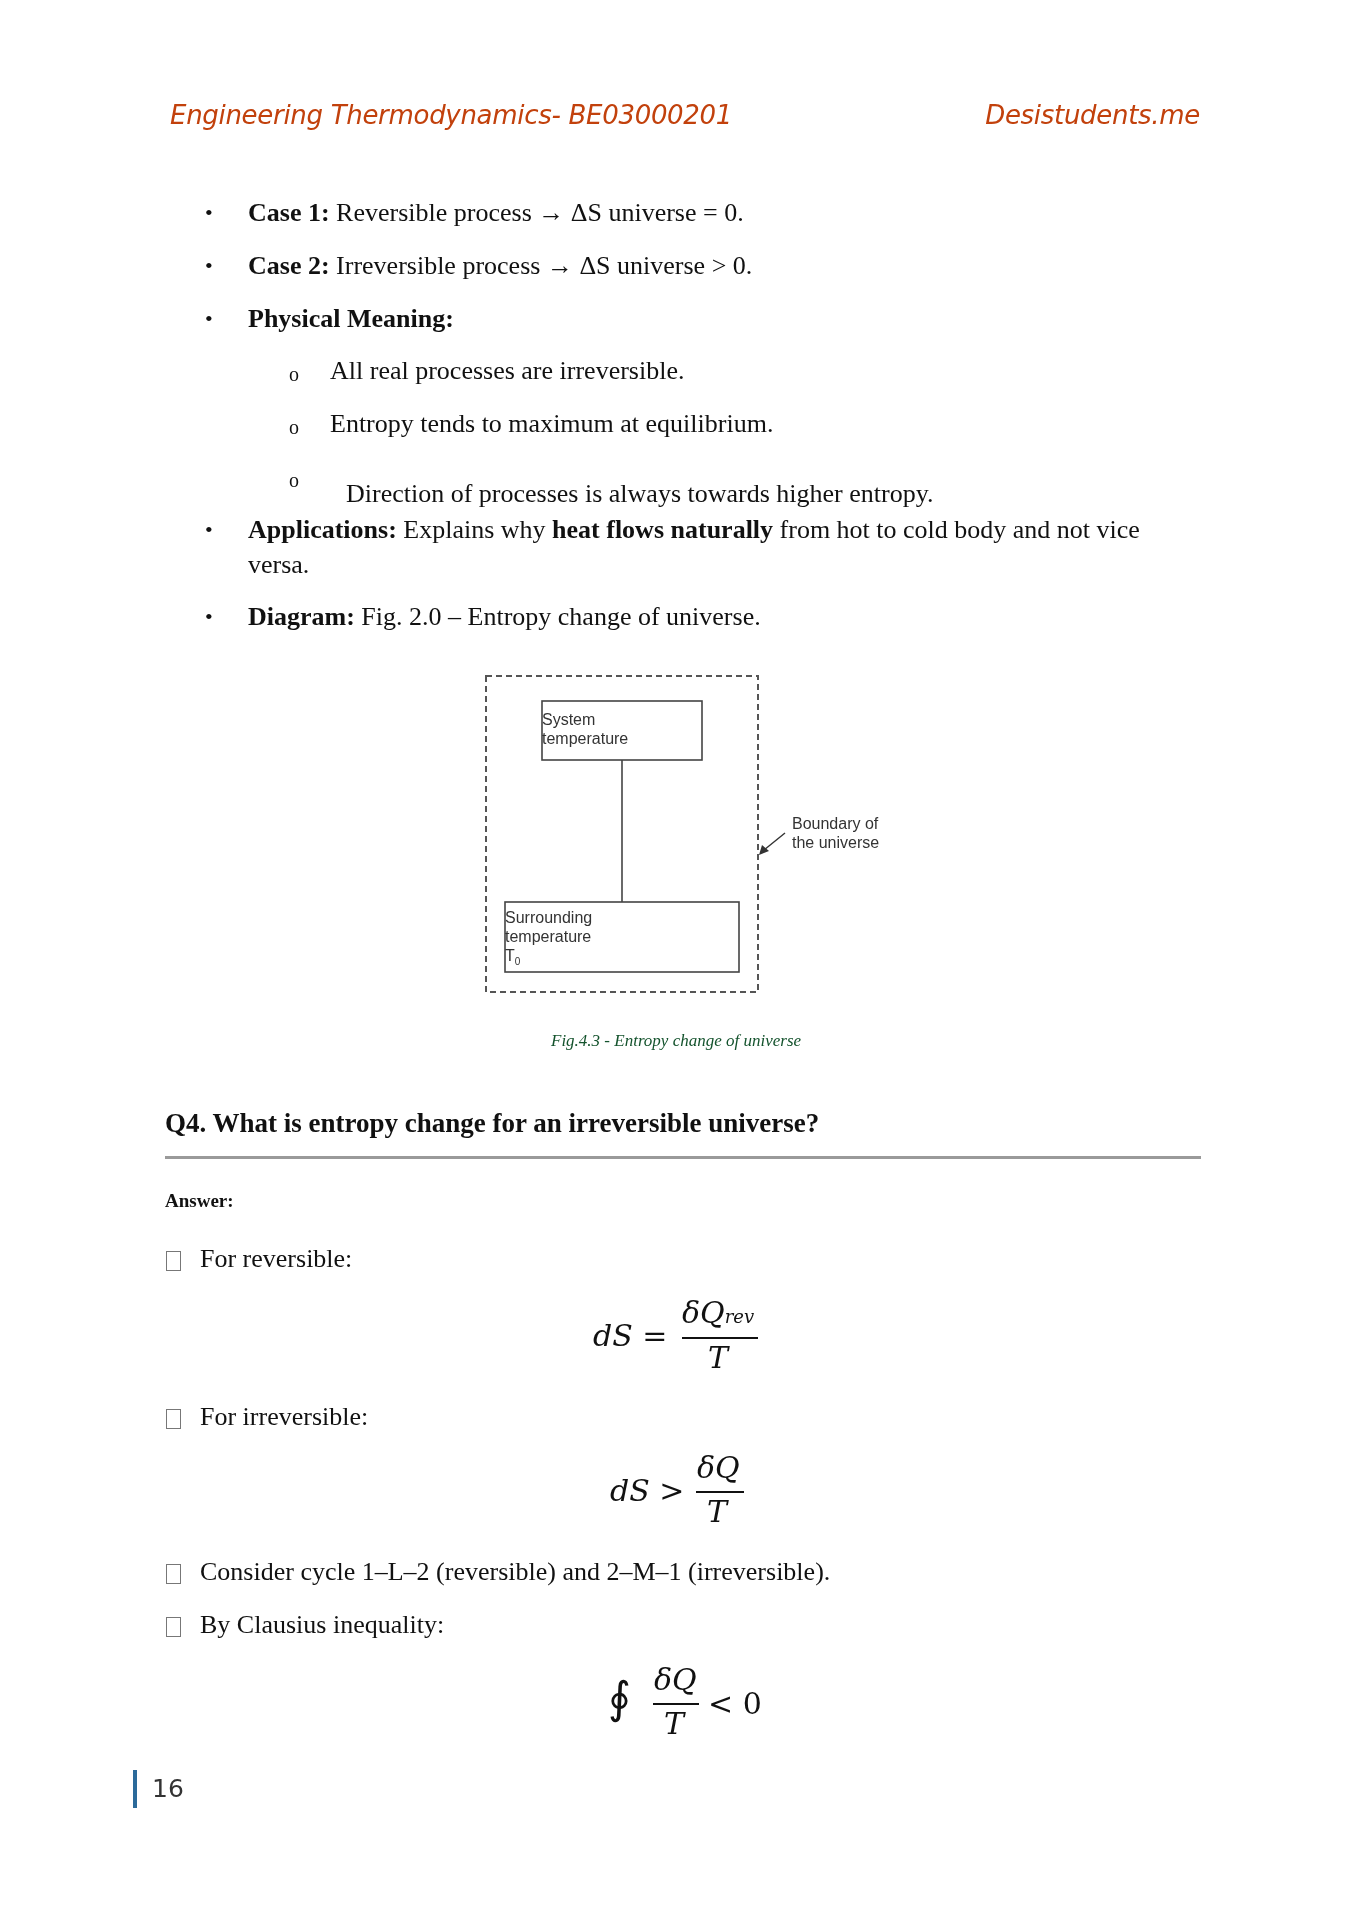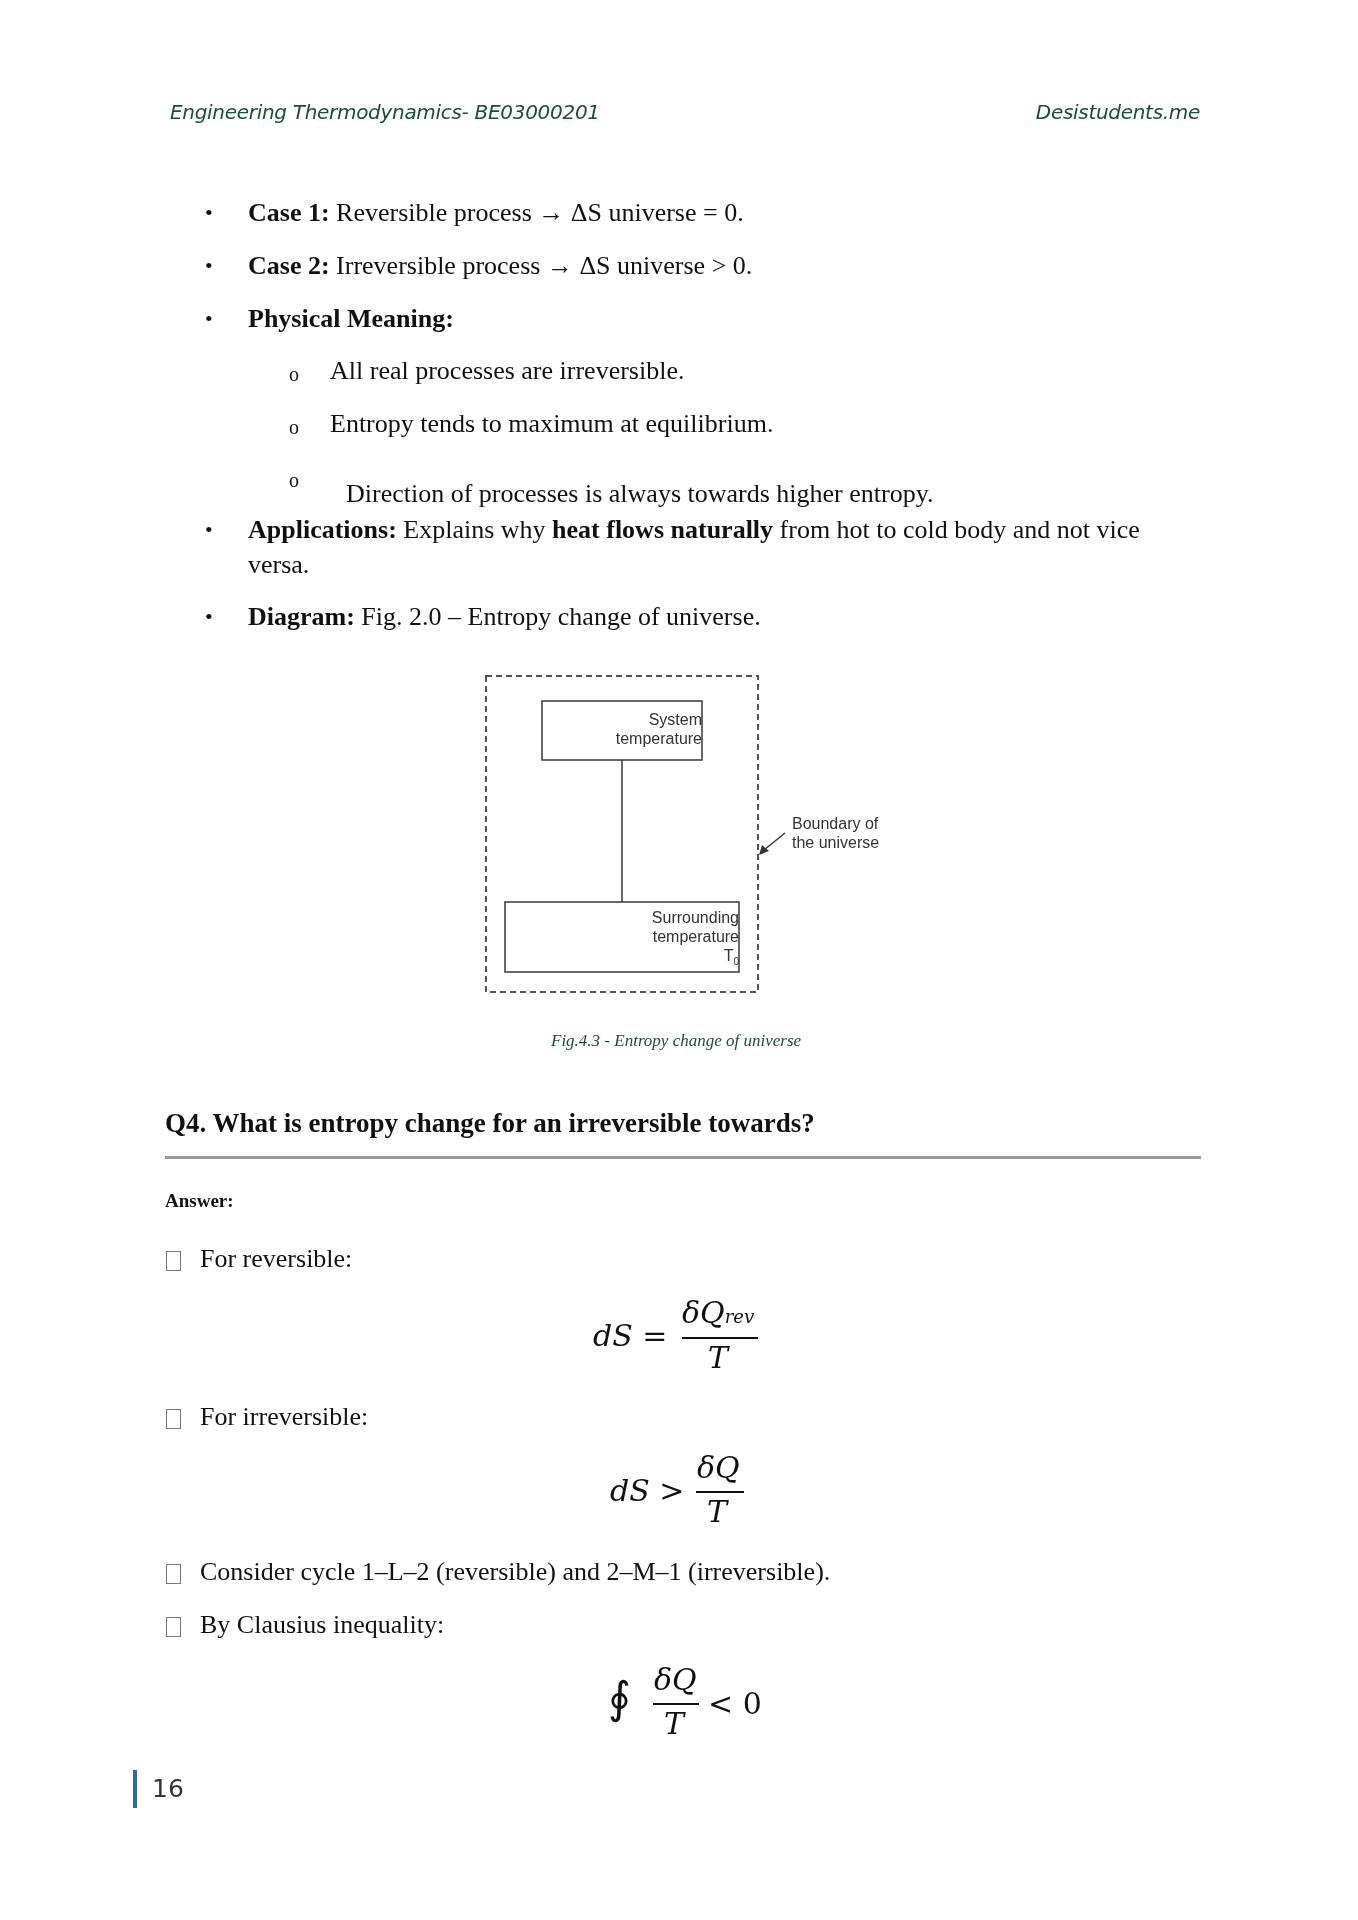--- a/index.html
+++ b/index.html
@@ -4,7 +4,7 @@
 <style>
   html, body { margin:0; padding:0; background:#ffffff; }
   body { width:1358px; height:1920px; position:relative; overflow:hidden; color:#111; font-family:"Liberation Serif", serif; }
-  .hdr { position:absolute; top:100px; font-family:"DejaVu Sans", sans-serif; font-style:italic; font-size:20px; color:#14532d; letter-spacing:-0.3px; }
+  .hdr { position:absolute; top:100px; font-family:"DejaVu Sans", sans-serif; font-style:italic; font-size:26px; color:#c2410c; letter-spacing:-0.3px; }
   .hdr-left { left:170px; }
   .hdr-right { right:158px; }
   .line { position:absolute; font-size:26px; line-height:30px; white-space:nowrap; }

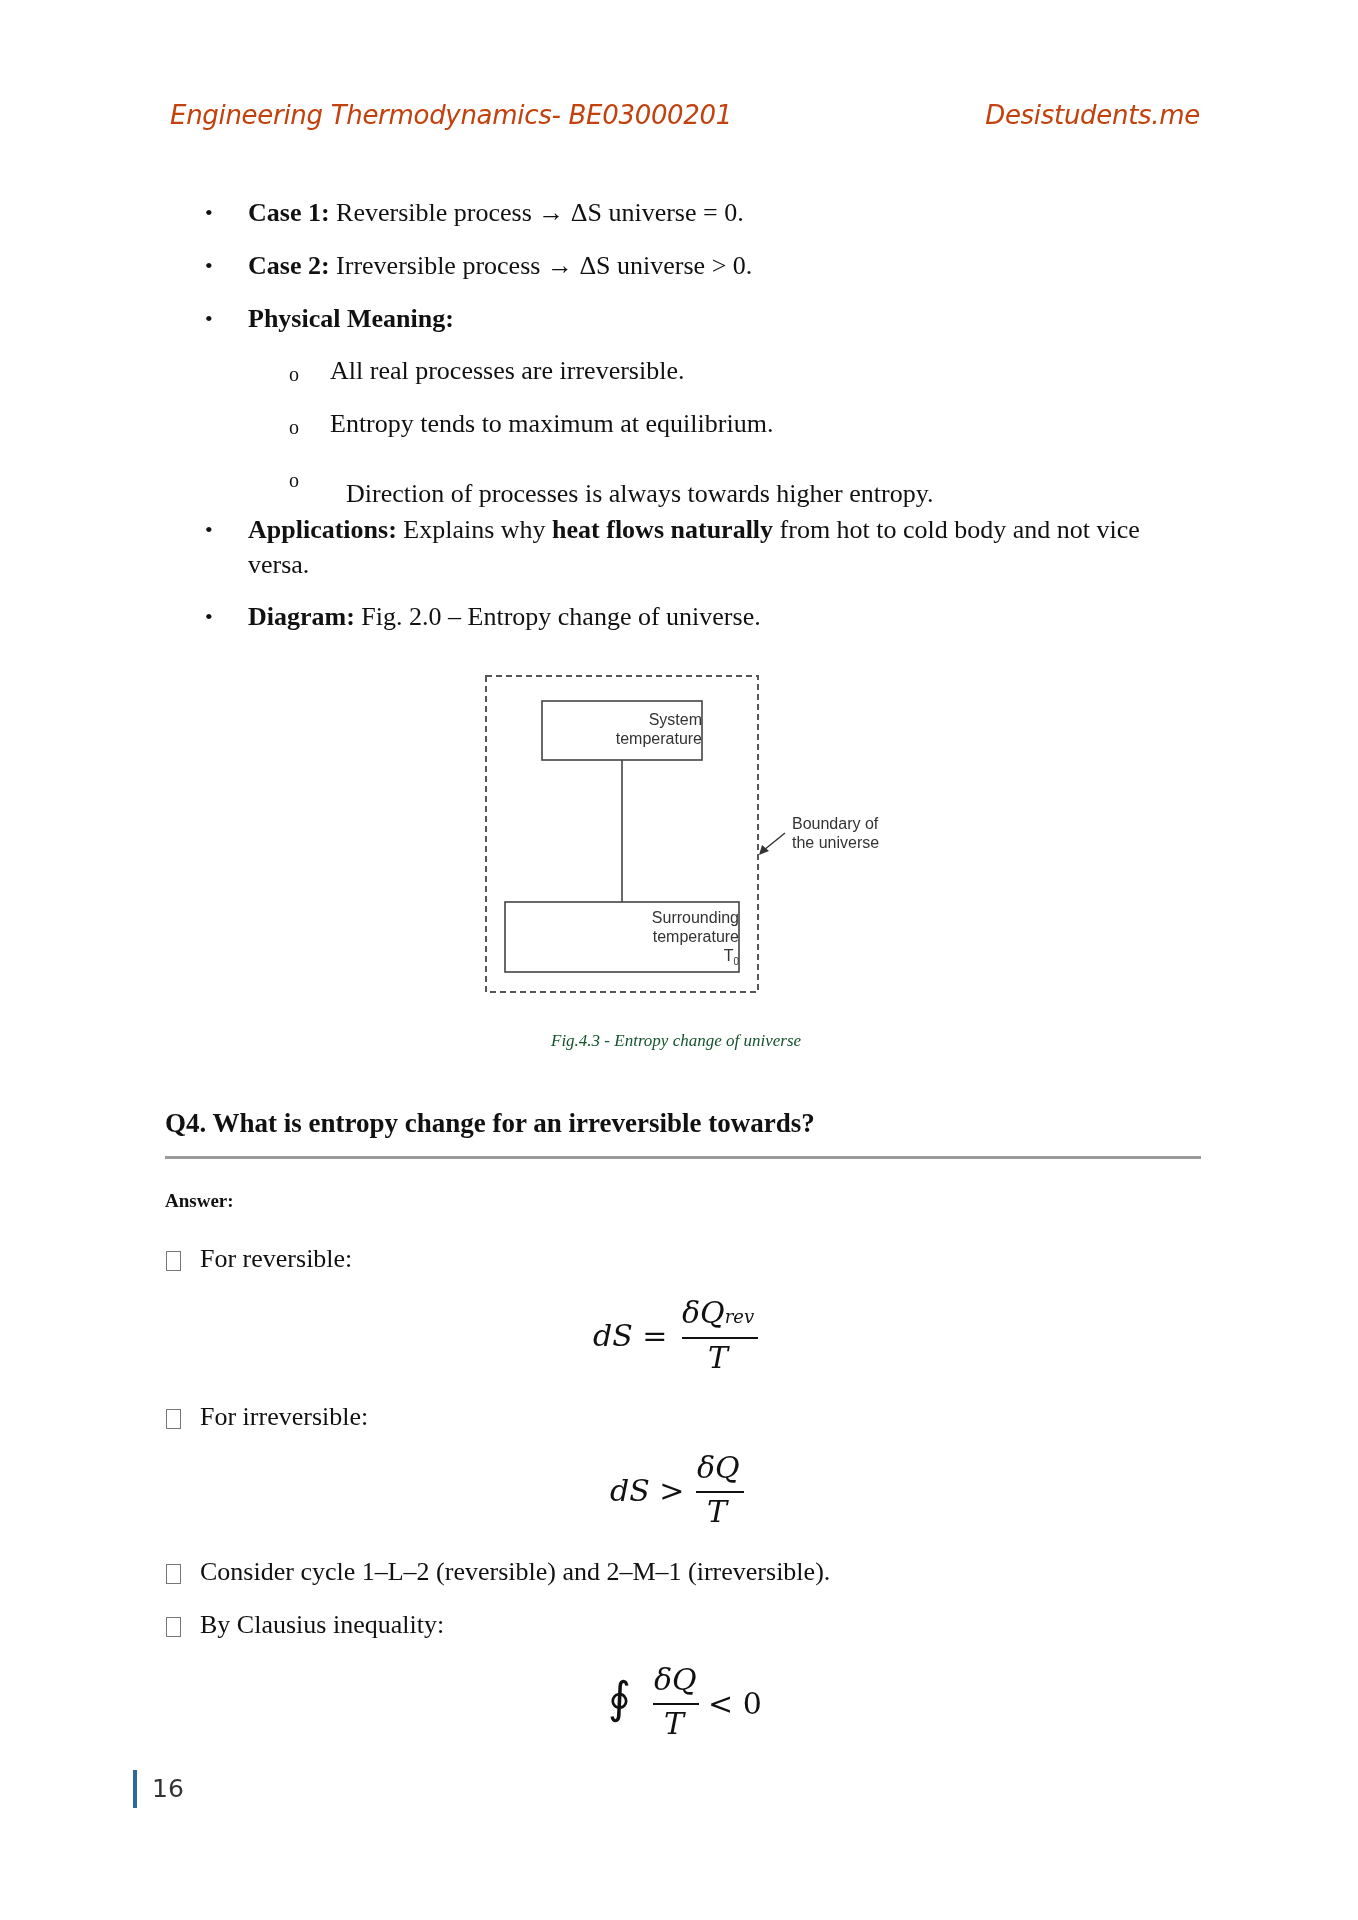--- a/index.html
+++ b/index.html
@@ -21,7 +21,7 @@
   .fline { position:absolute; height:2px; background:#111; }
   .pagebar { position:absolute; left:133px; top:1770px; width:4px; height:38px; background:#2b6a9a; }
   .pagenum { position:absolute; left:152px; top:1774px; font-family:"DejaVu Sans", sans-serif; font-size:25px; color:#333; }
-  .dlabel { position:absolute; font-family:"Liberation Sans", sans-serif; font-size:16px; color:#333; text-align:right; line-height:19px; }
+  .dlabel { position:absolute; font-family:"Liberation Sans", sans-serif; font-size:16px; color:#333; text-align:left; line-height:19px; }
 </style>
 </head>
 <body>

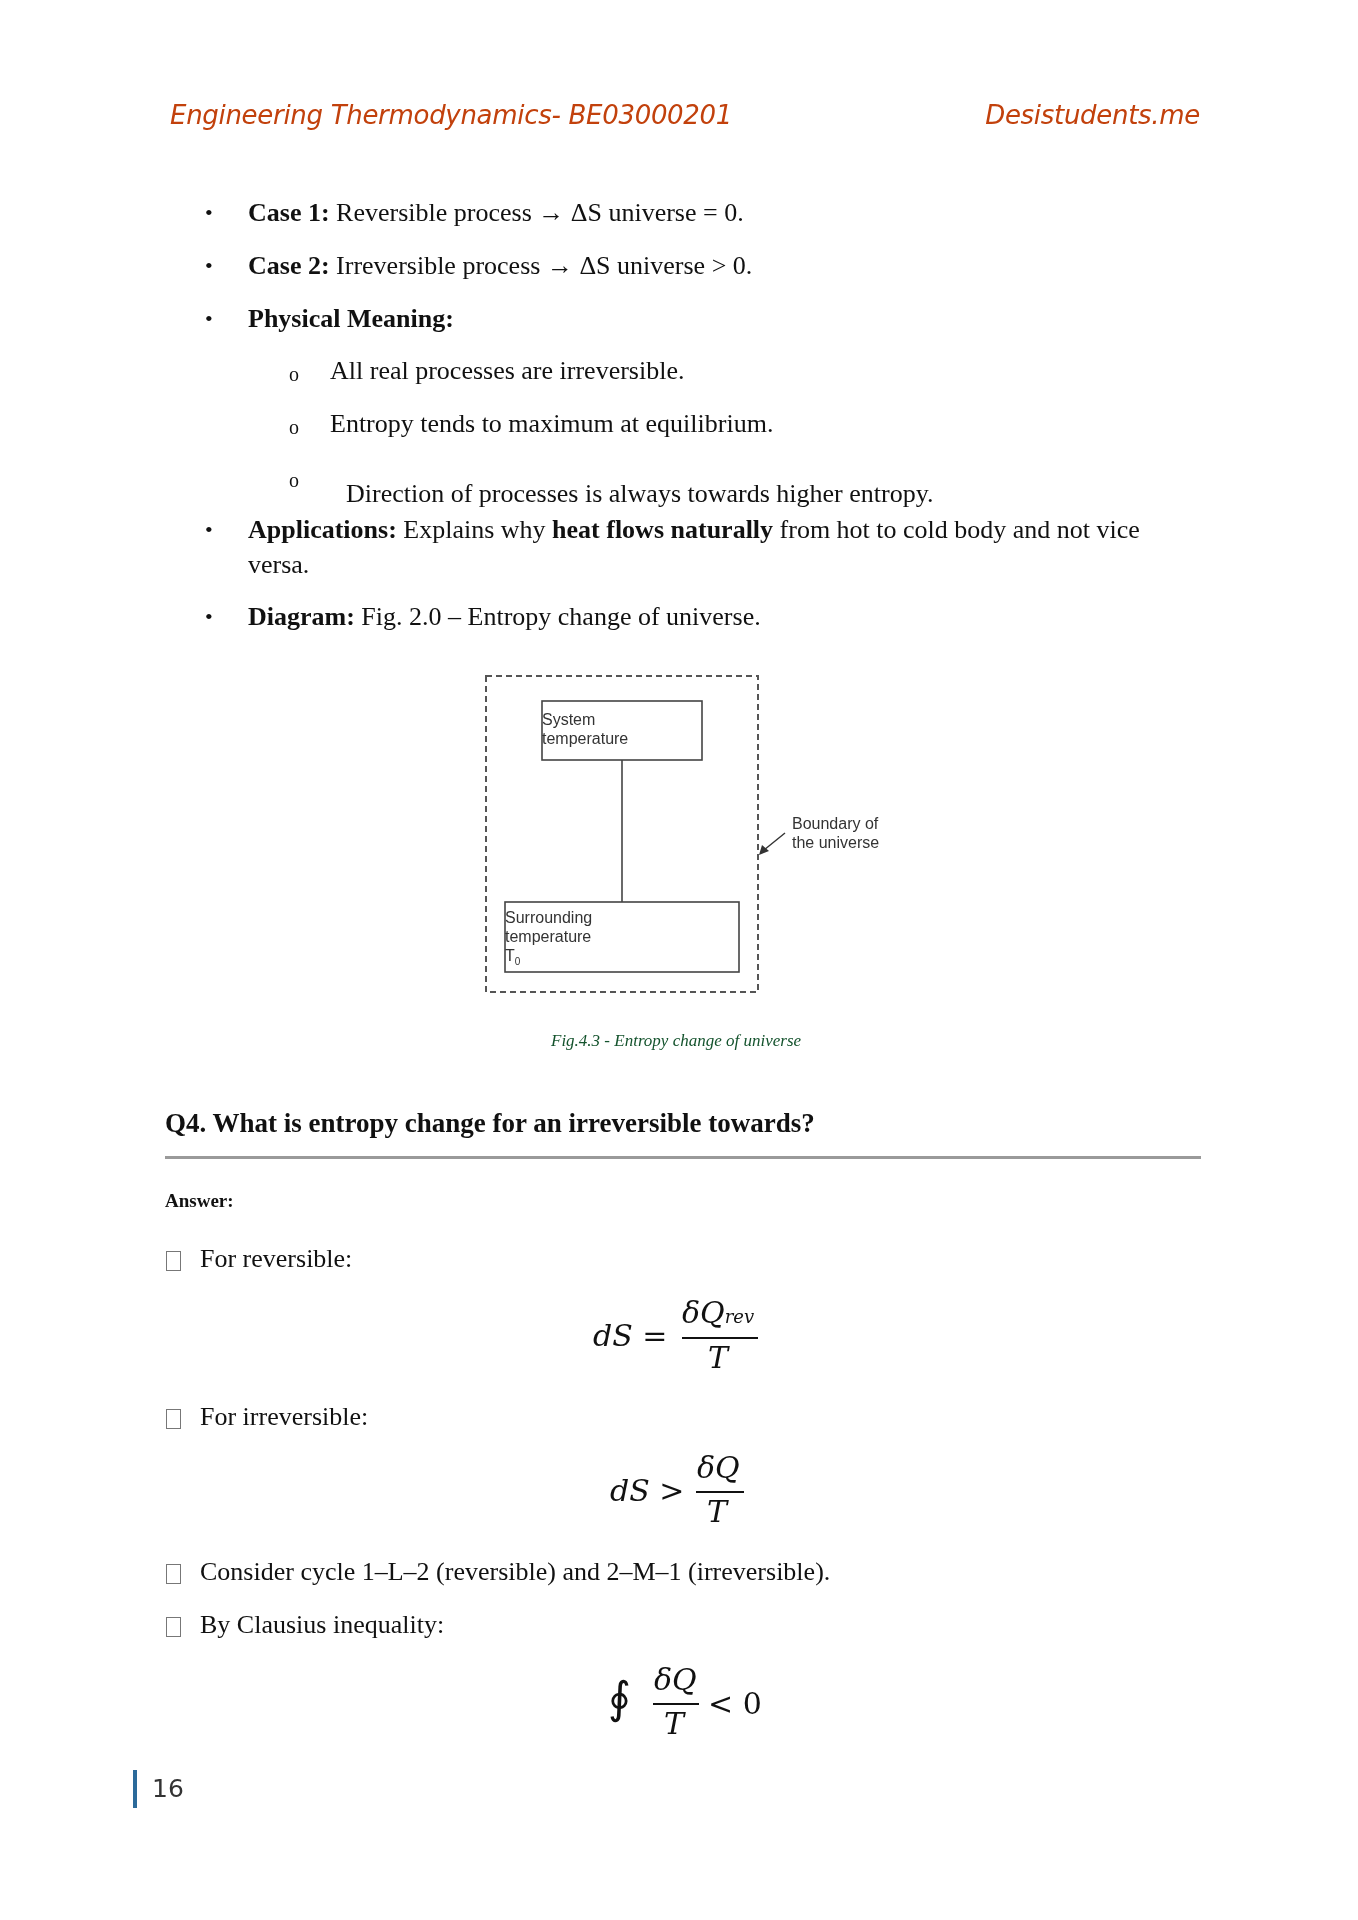--- a/index.html
+++ b/index.html
@@ -85,7 +85,7 @@
 </div>
 <div class="caption">Fig.4.3 - Entropy change of universe</div>
 
-<div class="q4">Q4. What is entropy change for an irreversible towards?</div>
+<div class="q4">Q4. What is entropy change for an irreversible universe?</div>
 <div class="rule"></div>
 <div class="answer">Answer:</div>
 

